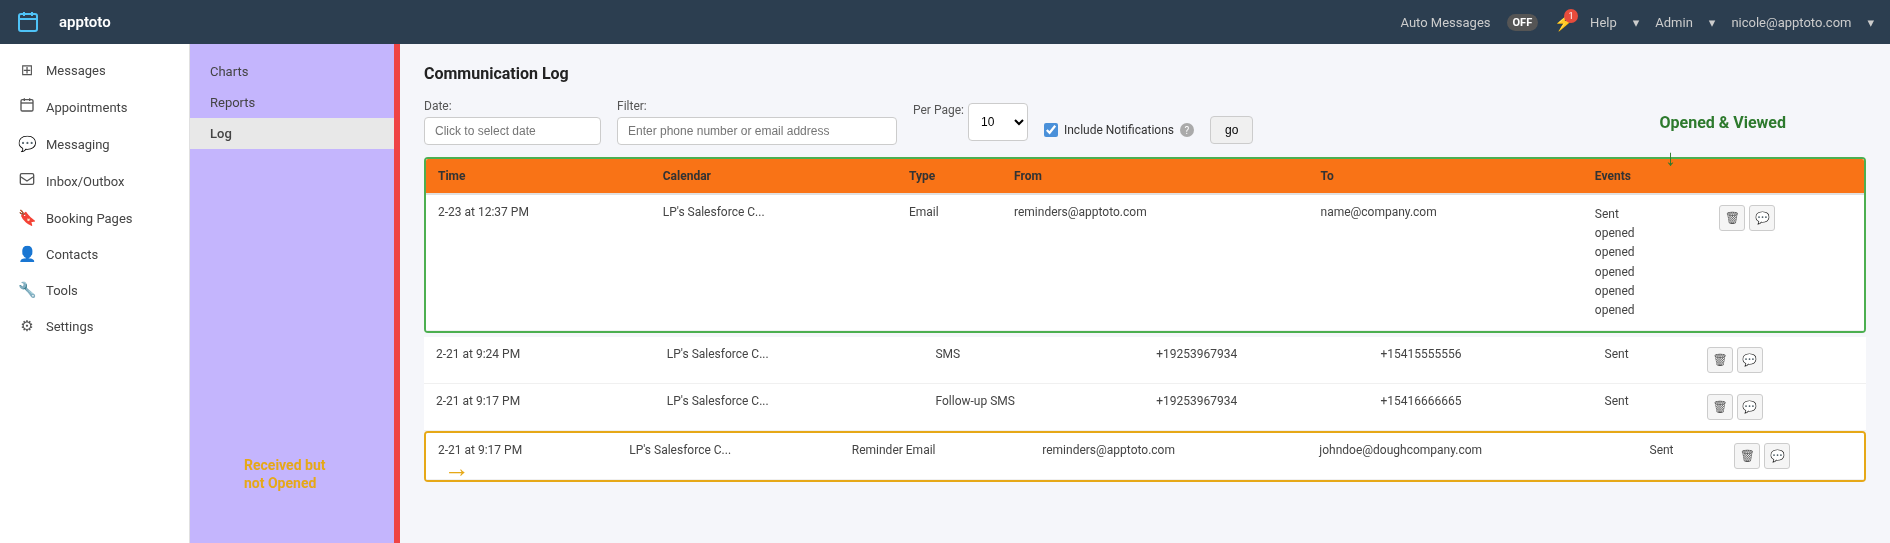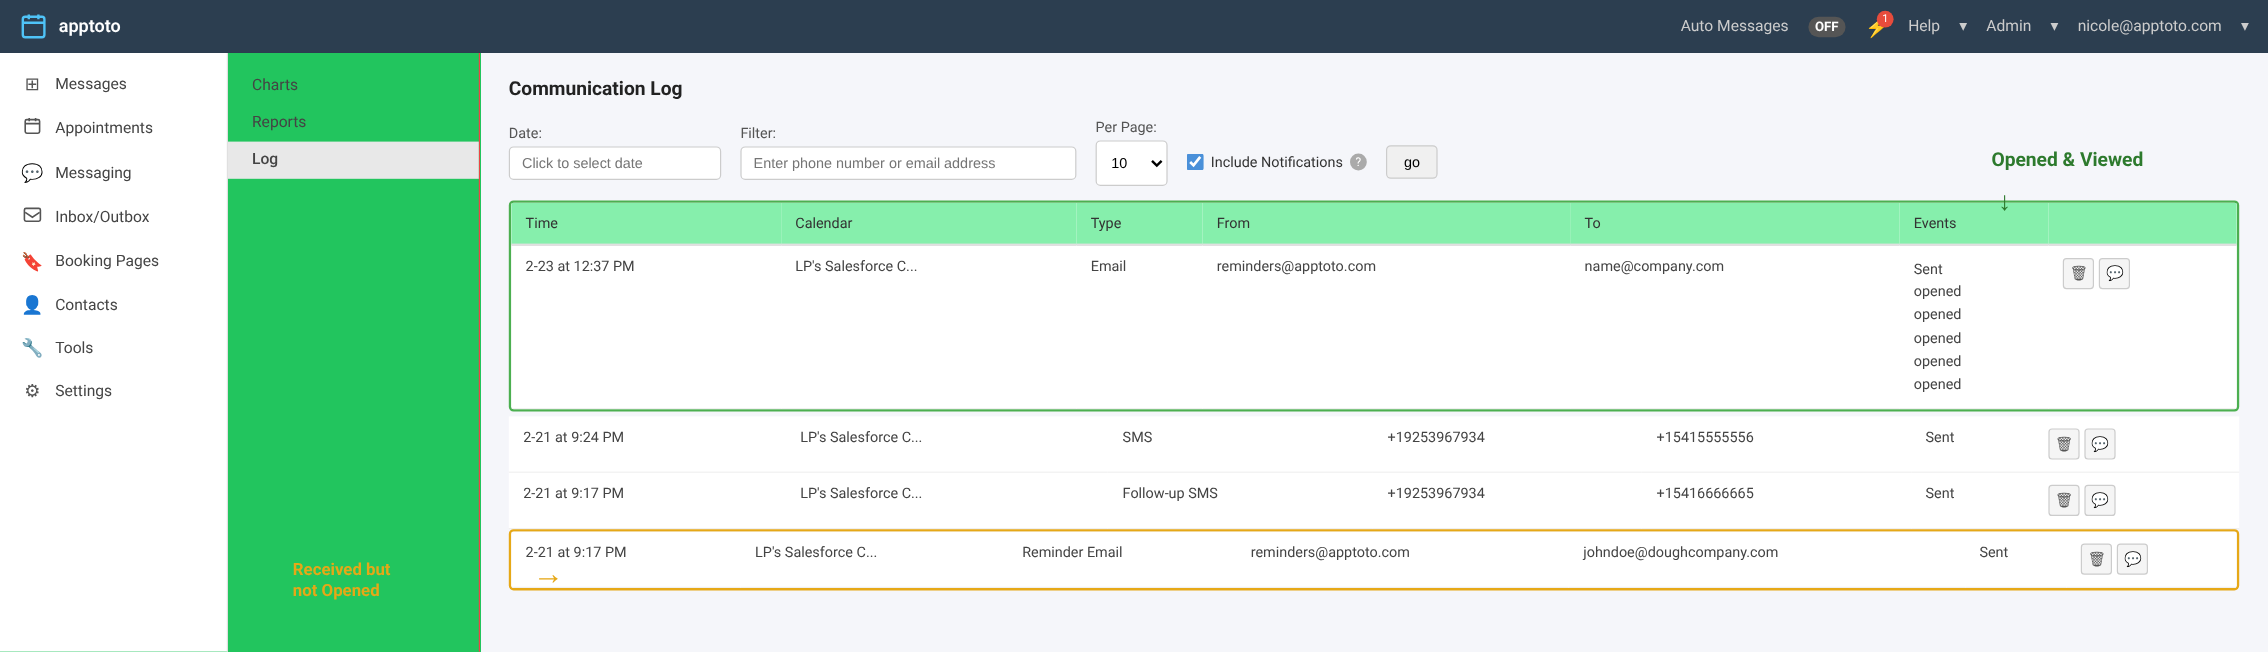--- a/index.html
+++ b/index.html
@@ -18,7 +18,7 @@
       z-index: 100;
     }
     .top-nav-logo {
-      display: flex; align-items: center; gap: 9px;
+      display: flex; align-items: center; gap: 19px;
       color: white; font-size: 15px; font-weight: 600;
       flex: 1;
     }

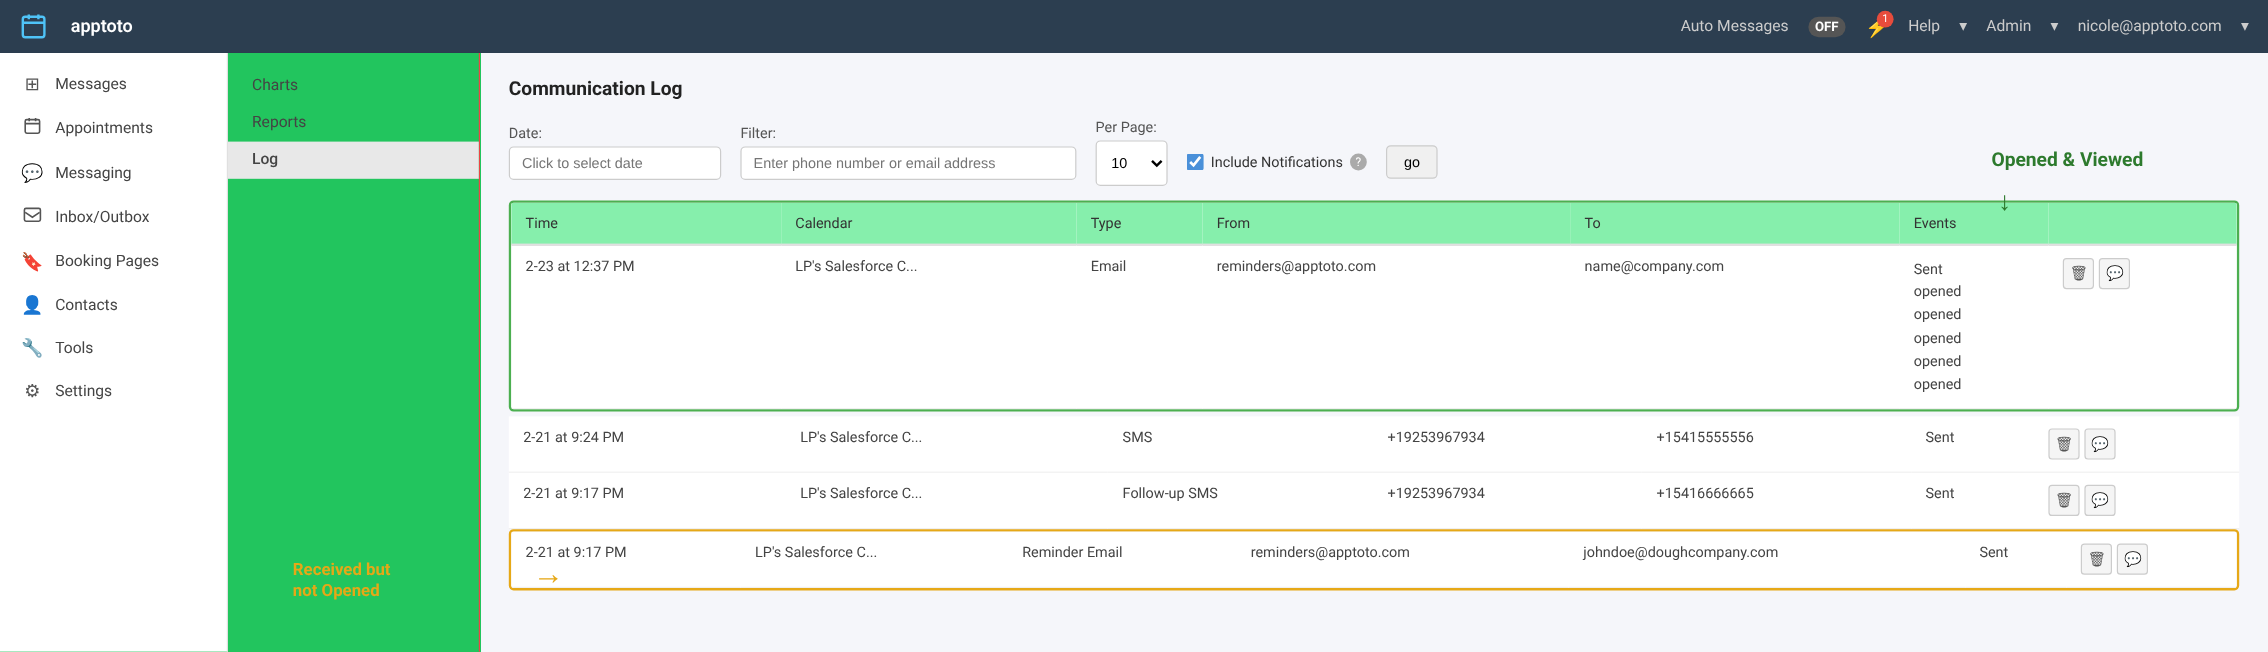--- a/index.html
+++ b/index.html
@@ -62,8 +62,8 @@
       position: fixed;
       top: 44px; left: 190px;
       width: 210px; bottom: 0;
-      background: #22c55e;
-      border-right: 1px solid #ef4444;
+      background: #c4b5fd;
+      border-right: 6px solid #ef4444;
       padding: 12px 0;
     }
     .sub-nav-item {

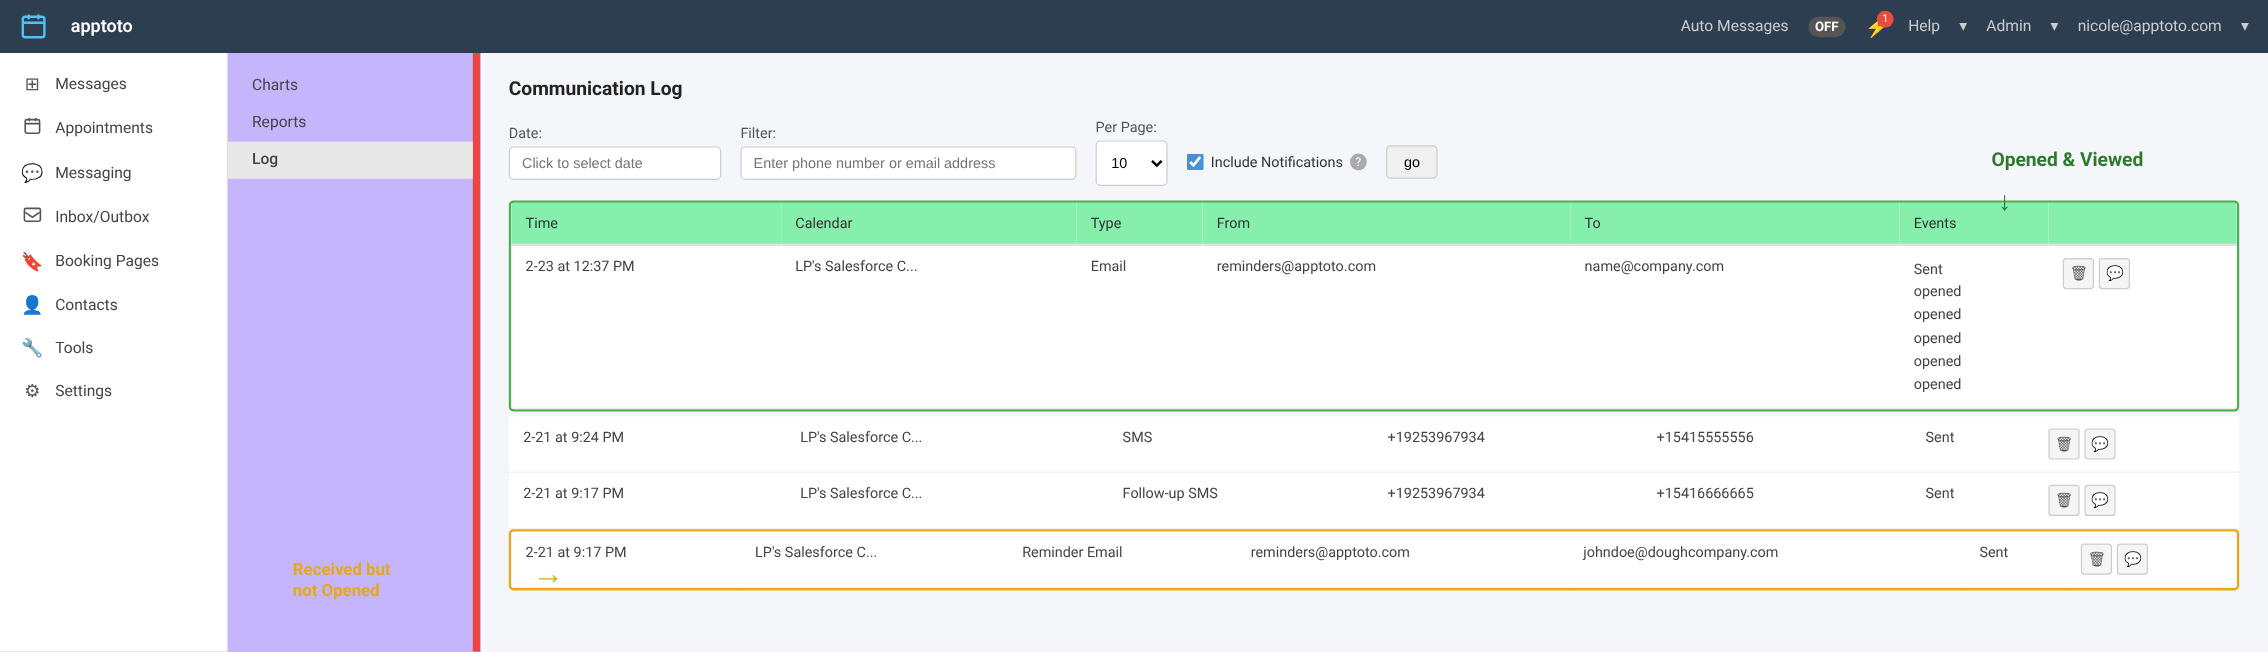--- a/index.html
+++ b/index.html
@@ -97,7 +97,7 @@
     }
     .filter-input.date { min-width: 160px; color: #aaa; }
     .filter-input.search { min-width: 280px; color: #aaa; }
-    .per-page-group { display: flex; flex-direction: column; gap: 4px; }
+    .per-page-group { display: flex; flex-direction: row; gap: 4px; }
     .per-page-select {
       border: 1px solid #ccc; border-radius: 4px; padding: 10px 8px;
       font-size: 12px; background: white; min-width: 60px;

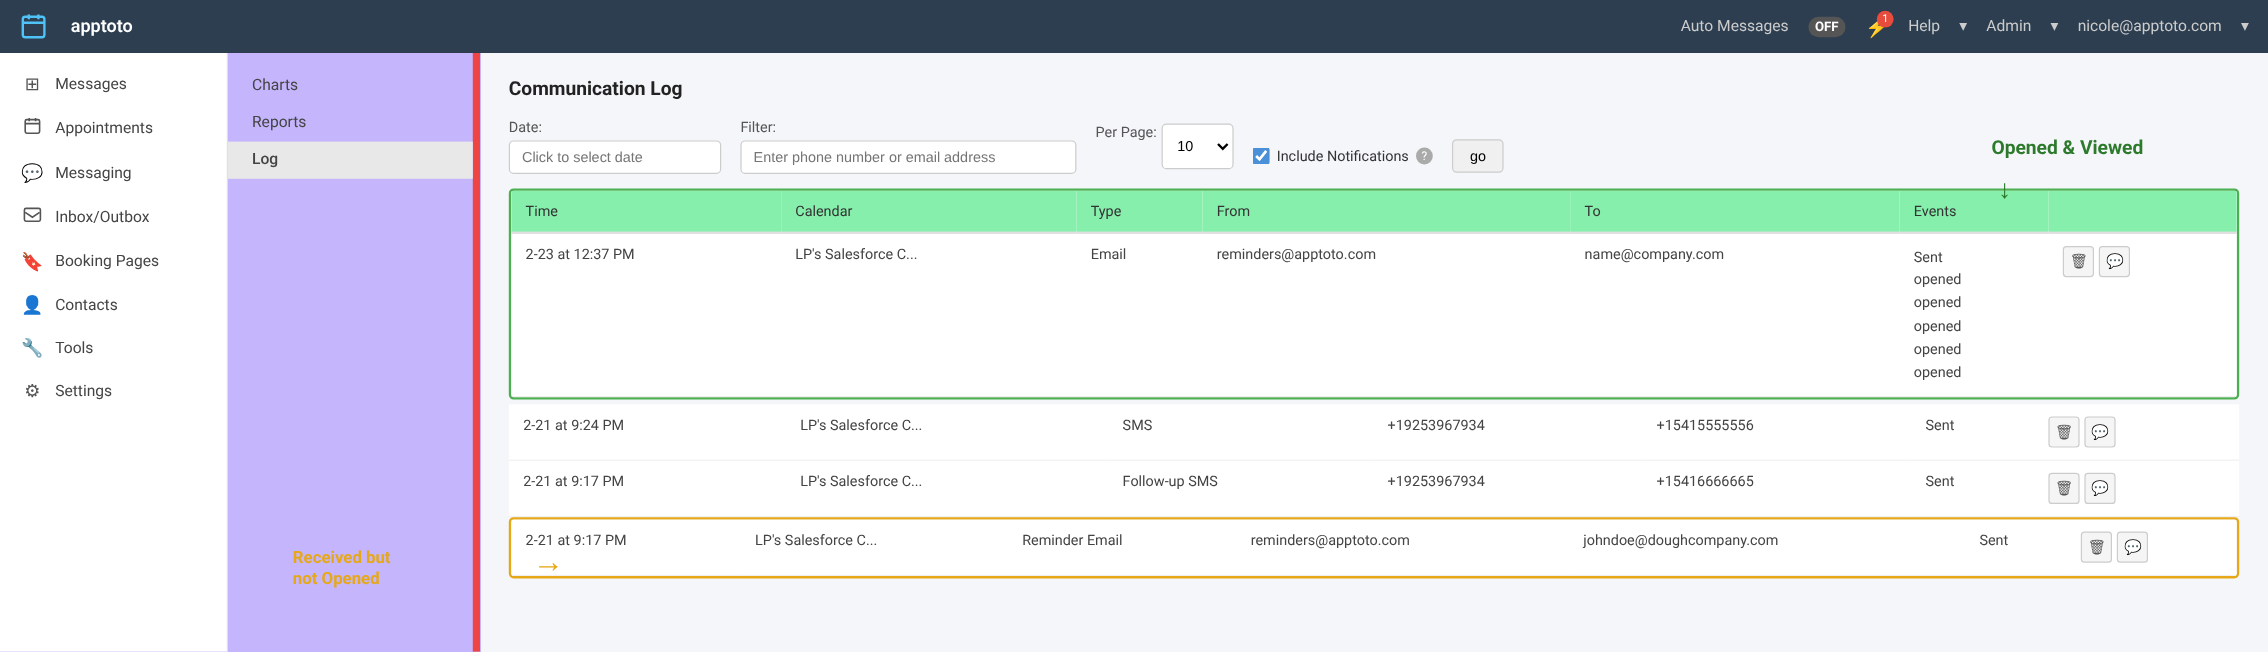--- a/index.html
+++ b/index.html
@@ -119,9 +119,9 @@
     }
     .comm-table th {
       text-align: left; padding: 10px 12px;
-      font-size: 12px; font-weight: 400; color: #333;
+      font-size: 12px; font-weight: 700; color: #333;
       border-bottom: 2px solid #e0e0e0;
-      background: #86efac;
+      background: #f97316;
     }
     .comm-table td {
       padding: 10px 12px; font-size: 12px; color: #444;

